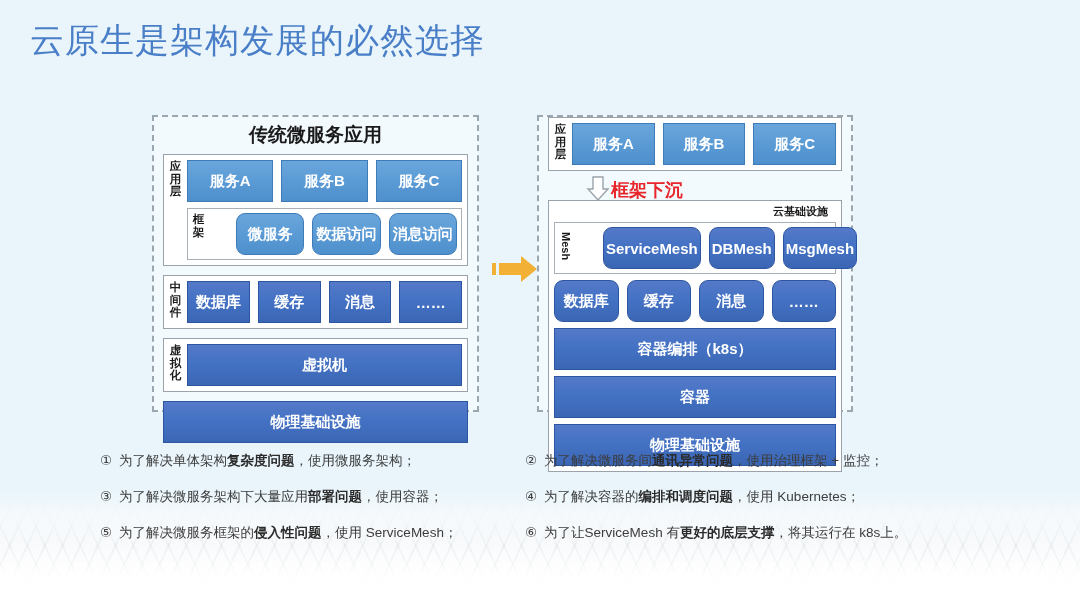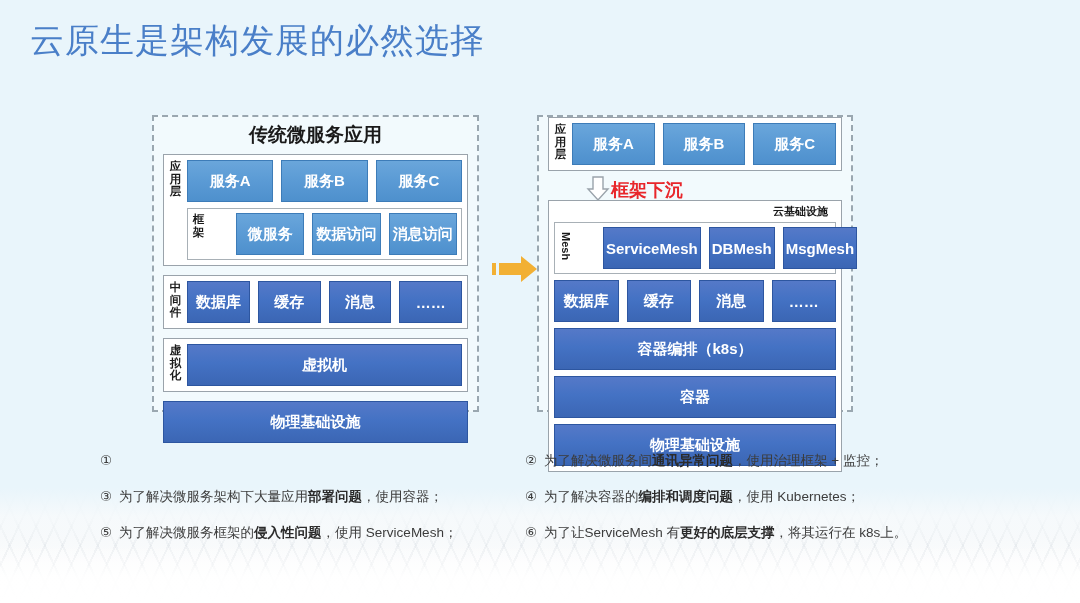--- a/index.html
+++ b/index.html
@@ -98,7 +98,7 @@
     border-color: #2d56a0;
   }
   .bx.h30 { height: 30px; }
-  .bx.h27 { height: 27px; }
+  .bx.h27 { height: 27px; border-radius: 9px; }
   .bx.h26 { height: 26px; }
 
   .barrow { display: flex; gap: 8px; margin: 0 9px 6px 9px; }

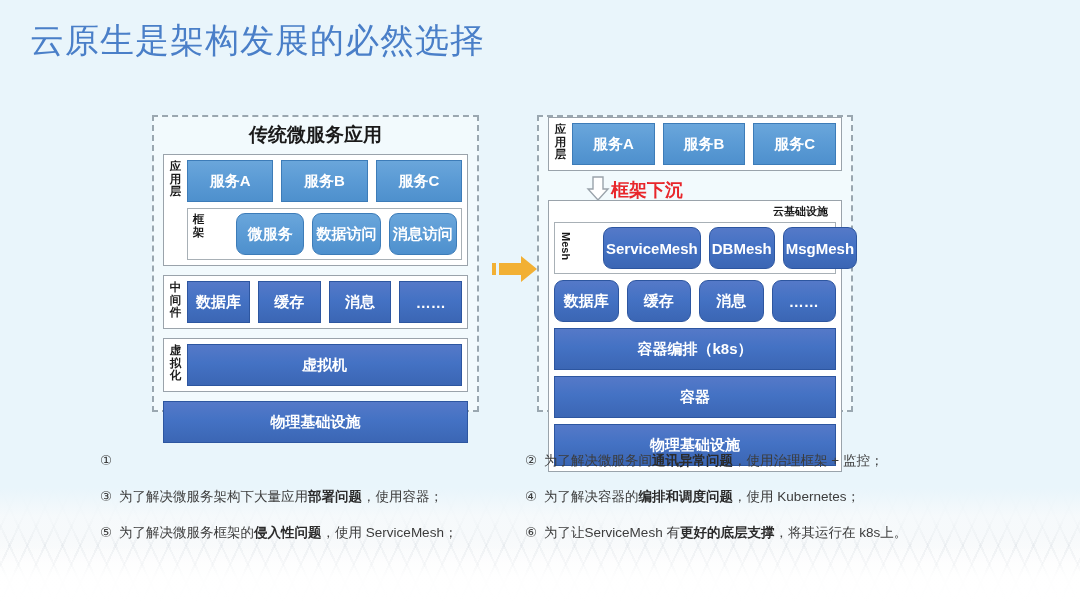--- a/index.html
+++ b/index.html
@@ -239,6 +239,7 @@
   <div class="bullet-col" id="bullets-left">
     <div class="bullet">
       <span class="bullet-num">①</span>
+      <span class="bullet-text"><span>为了解决单体架构</span><b>复杂度问题</b><span>，使用微服务架构；</span></span>
     </div>
     <div class="bullet">
       <span class="bullet-num">③</span>

